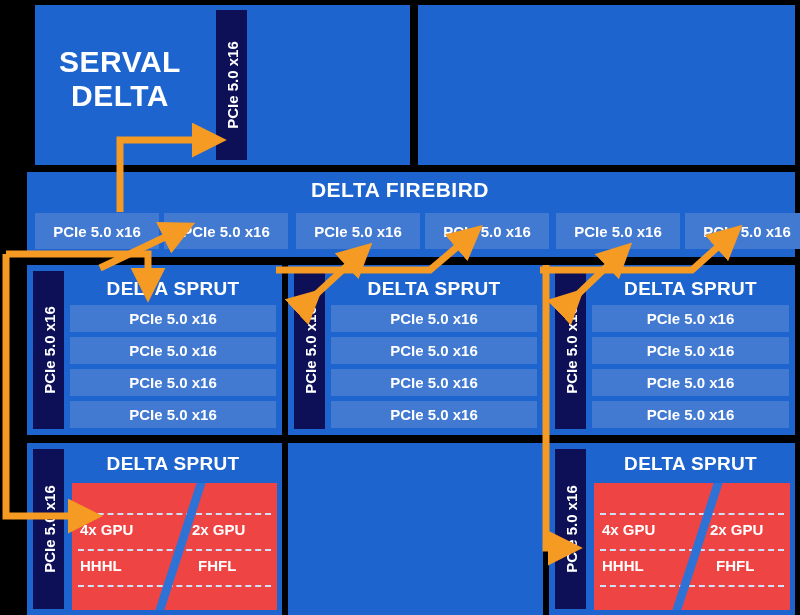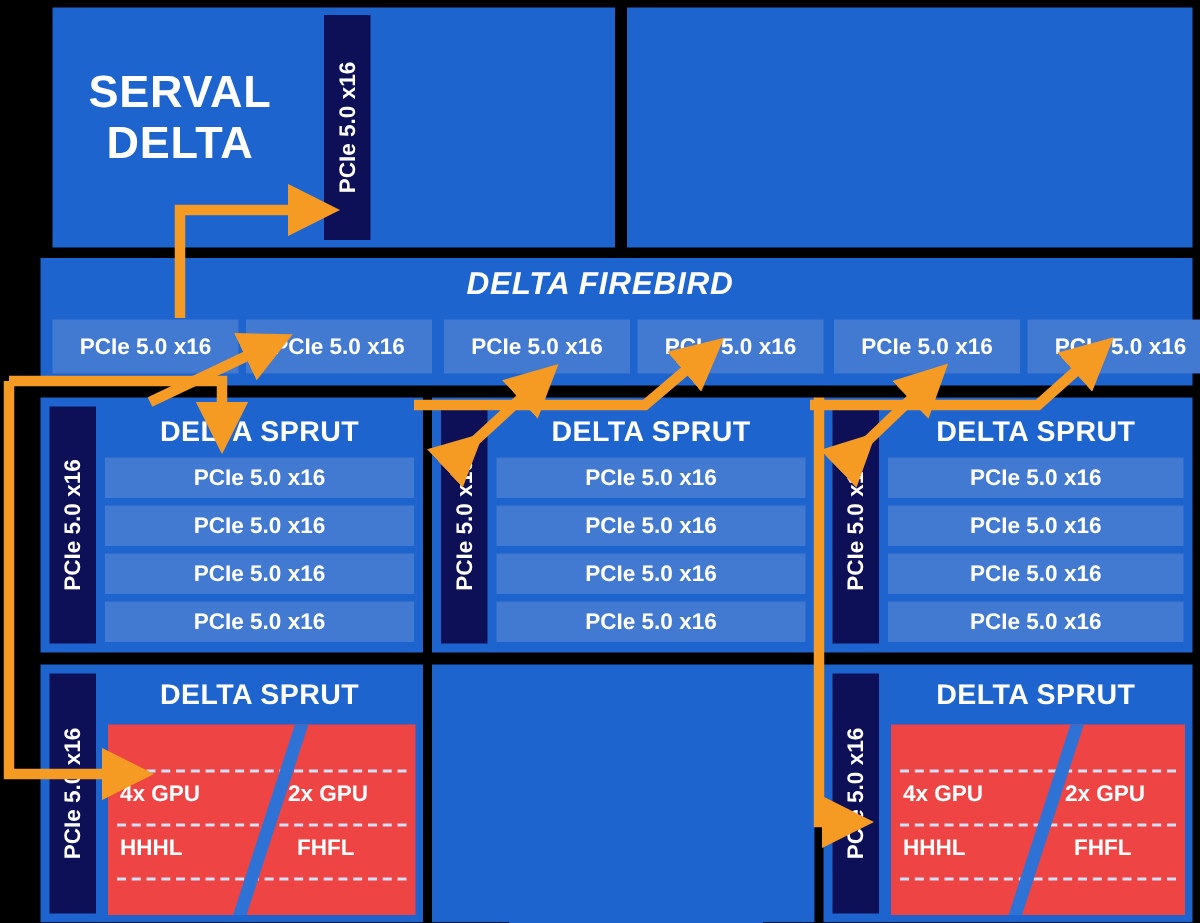--- a/index.html
+++ b/index.html
@@ -16,7 +16,7 @@
     text-align:center;letter-spacing:.5px;}
   .firebird-title{position:absolute;left:0;top:178px;width:100%;
     text-align:center;color:#fff;font-size:21px;font-weight:bold;
-    letter-spacing:.5px;font-style:italic;}
+    letter-spacing:.5px;}
   .sprut-title{position:absolute;color:#fff;font-size:19px;font-weight:bold;
     text-align:center;letter-spacing:.3px;}
 

